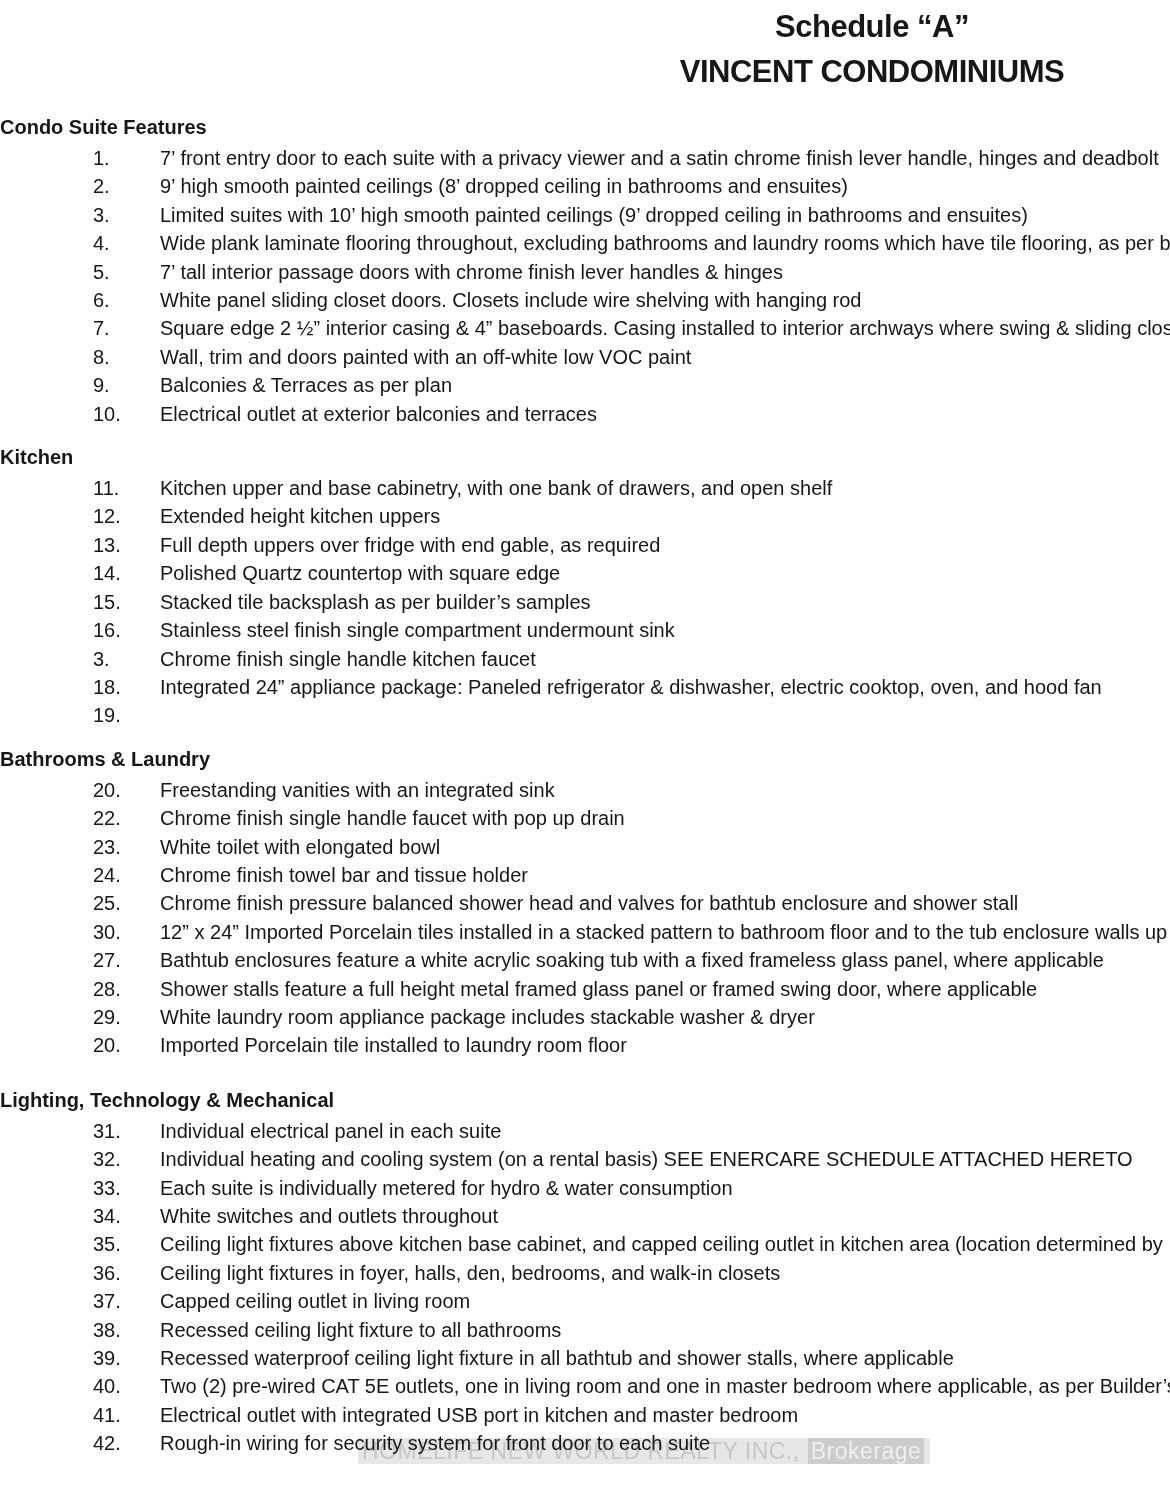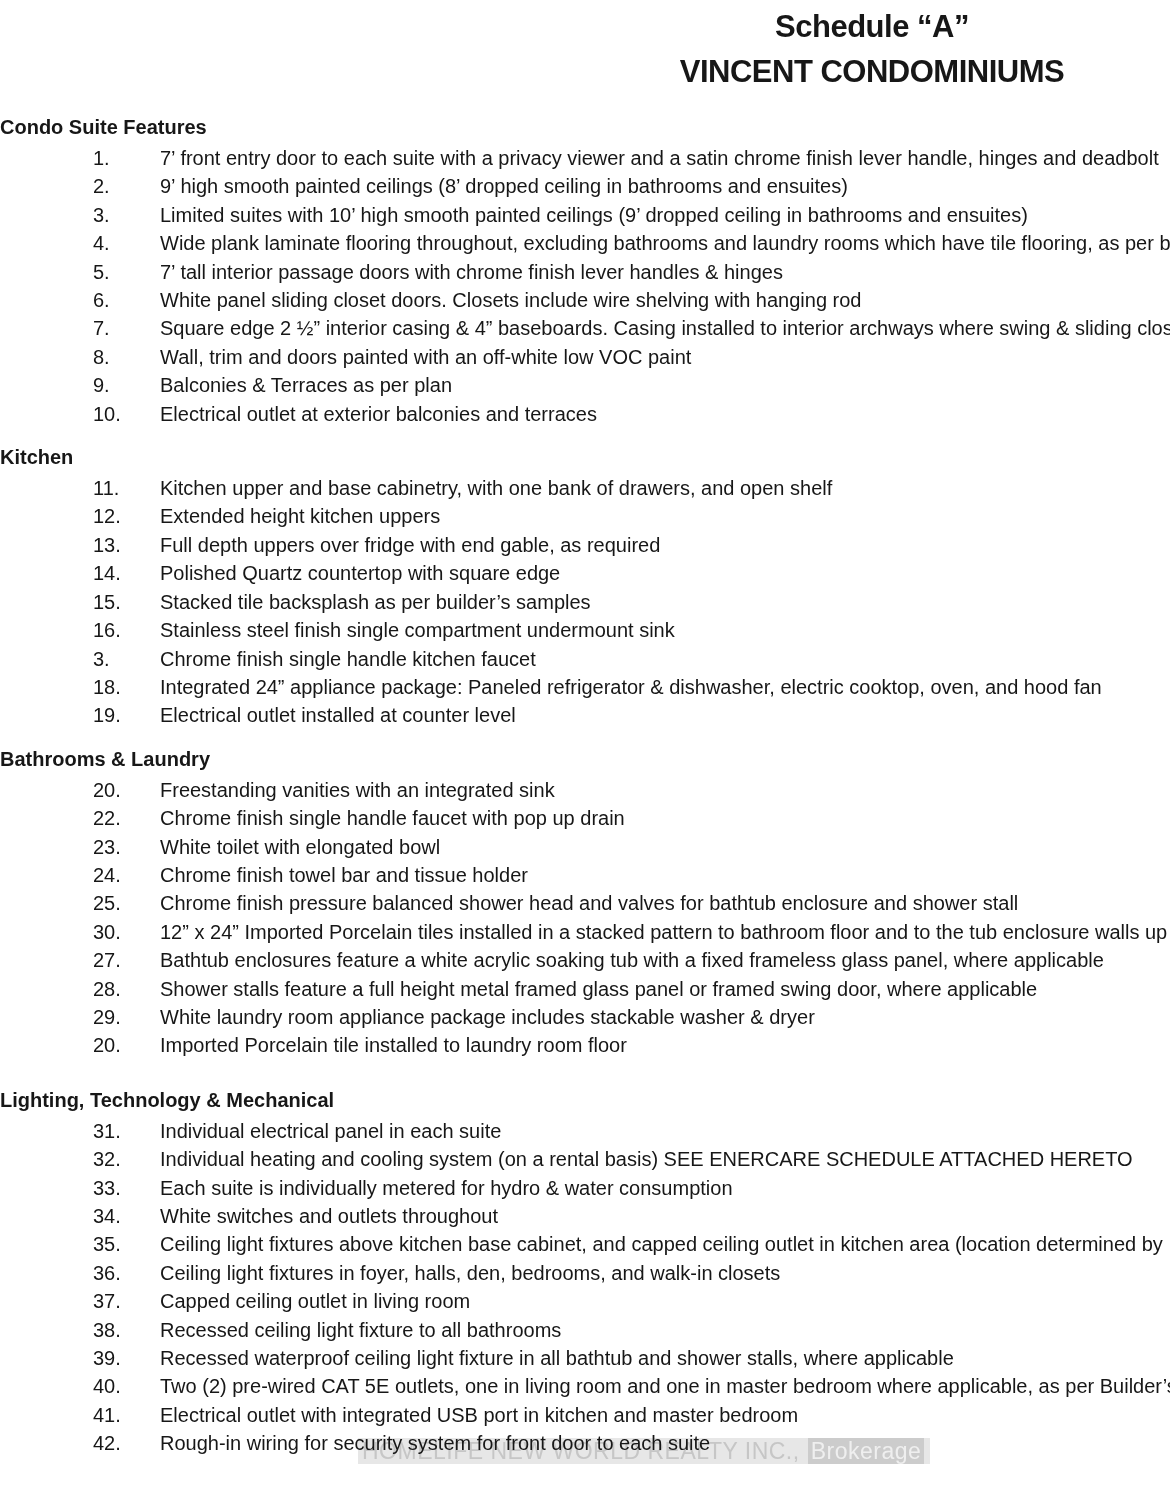--- a/index.html
+++ b/index.html
@@ -160,7 +160,6 @@
         </div>
         <div class="item">
           <span class="num">19.</span>
-          <span class="txt">Electrical outlet installed at counter level</span>
         </div>
       </div>
       <div class="section">

